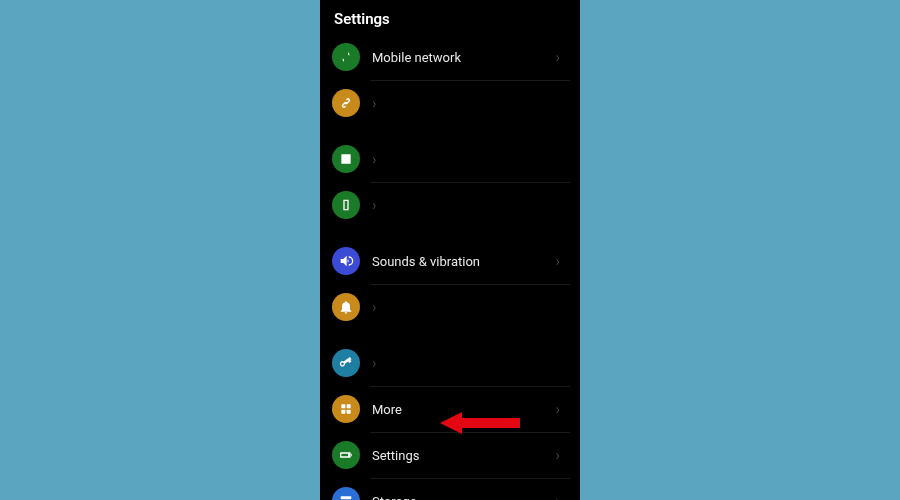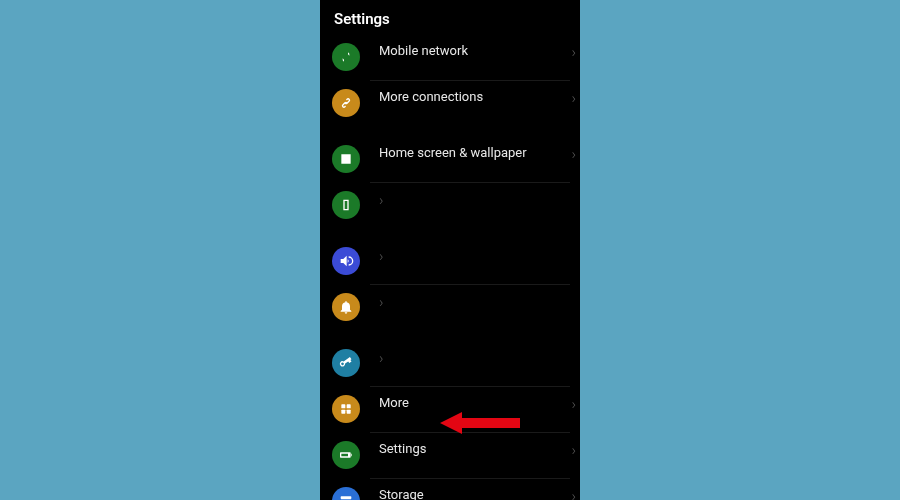--- a/index.html
+++ b/index.html
@@ -31,9 +31,9 @@
     }
     .row {
       display: flex;
-      padding: 9px 4px 9px 12px;
+      align-items: center;
+      padding: 9px 20px 9px 12px;
       position: relative;
-      gap: 7px;
     }
     .row + .row::before {
       content: "";

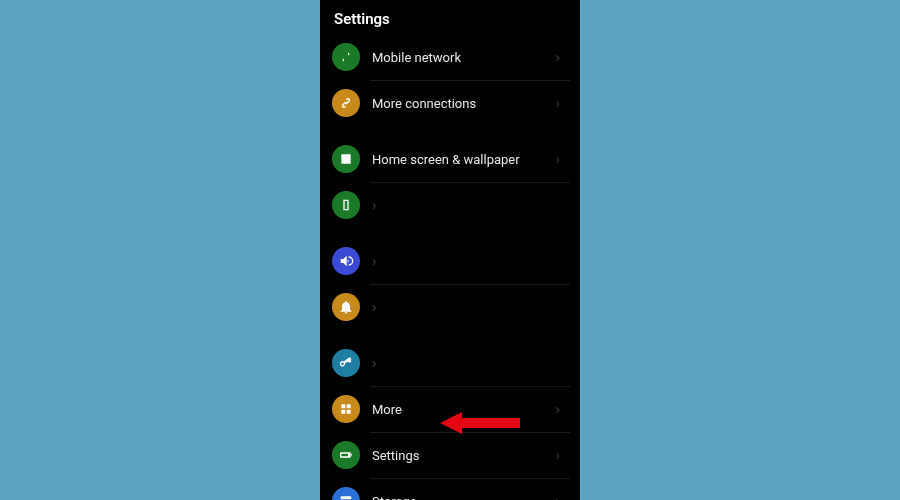--- a/index.html
+++ b/index.html
@@ -94,7 +94,6 @@
             <path d="M10 13a3 3 0 0 0 4.24 0l3-3a3 3 0 1 0-4.24-4.24l-1 1 1.41 1.41 1-1a1 1 0 1 1 1.41 1.41l-3 3a1 1 0 0 1-1.41 0L10 13zm4-2a3 3 0 0 0-4.24 0l-3 3a3 3 0 1 0 4.24 4.24l1-1-1.41-1.41-1 1a1 1 0 1 1-1.41-1.41l3-3a1 1 0 0 1 1.41 0L14 11z"></path>
           </svg>
       </div>
-      <div class="label">More connections</div>
       <div class="chevron">›</div>
     </div>
   </div>

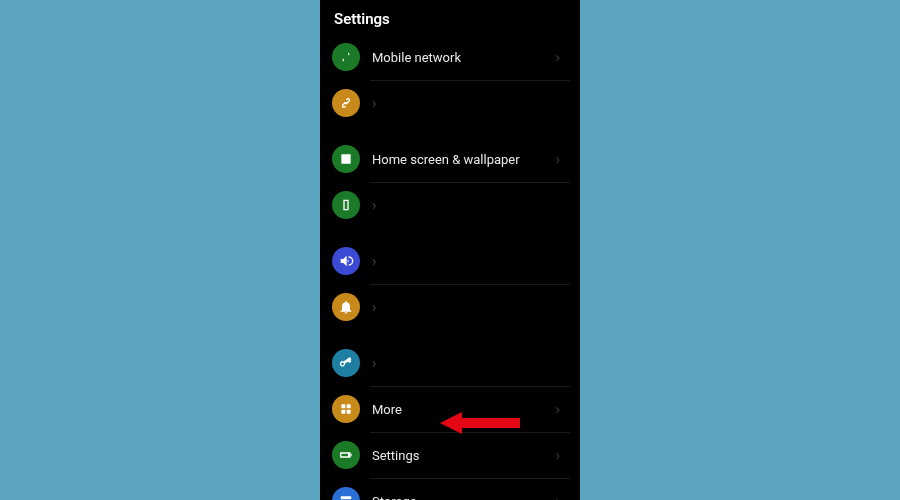--- a/index.html
+++ b/index.html
@@ -105,7 +105,6 @@
             <path d="M5 5h14v14H5V5zm2 10l3-4 2 3 3-5 2 6H7z"></path>
           </svg>
       </div>
-      <div class="label">Home screen &amp; wallpaper</div>
       <div class="chevron">›</div>
     </div>
     <div class="row">

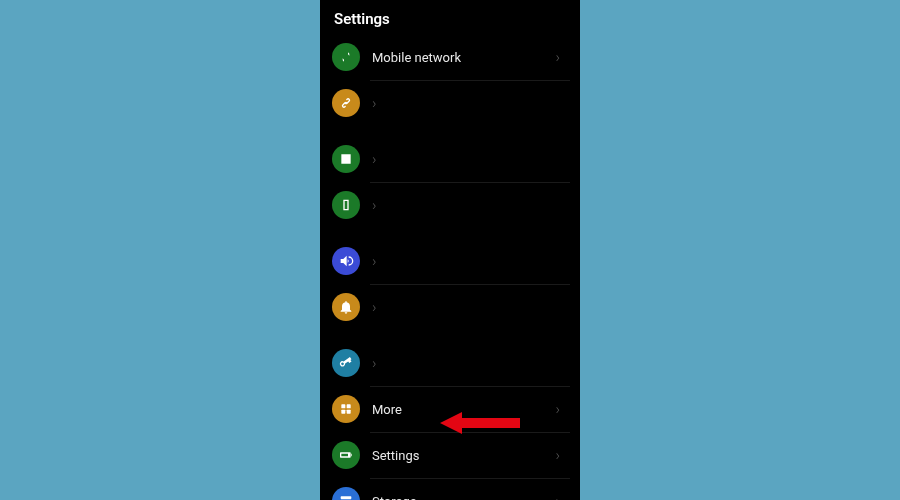--- a/index.html
+++ b/index.html
@@ -124,6 +124,7 @@
             <path d="M4 9v6h4l5 5V4L8 9H4zm12 3a3 3 0 0 0-1.5-2.6v5.2A3 3 0 0 0 16 12zm0-7v2a5 5 0 0 1 0 10v2a7 7 0 0 0 0-14z"></path>
           </svg>
       </div>
+      <div class="label">Sounds &amp; vibration</div>
       <div class="chevron">›</div>
     </div>
     <div class="row">

